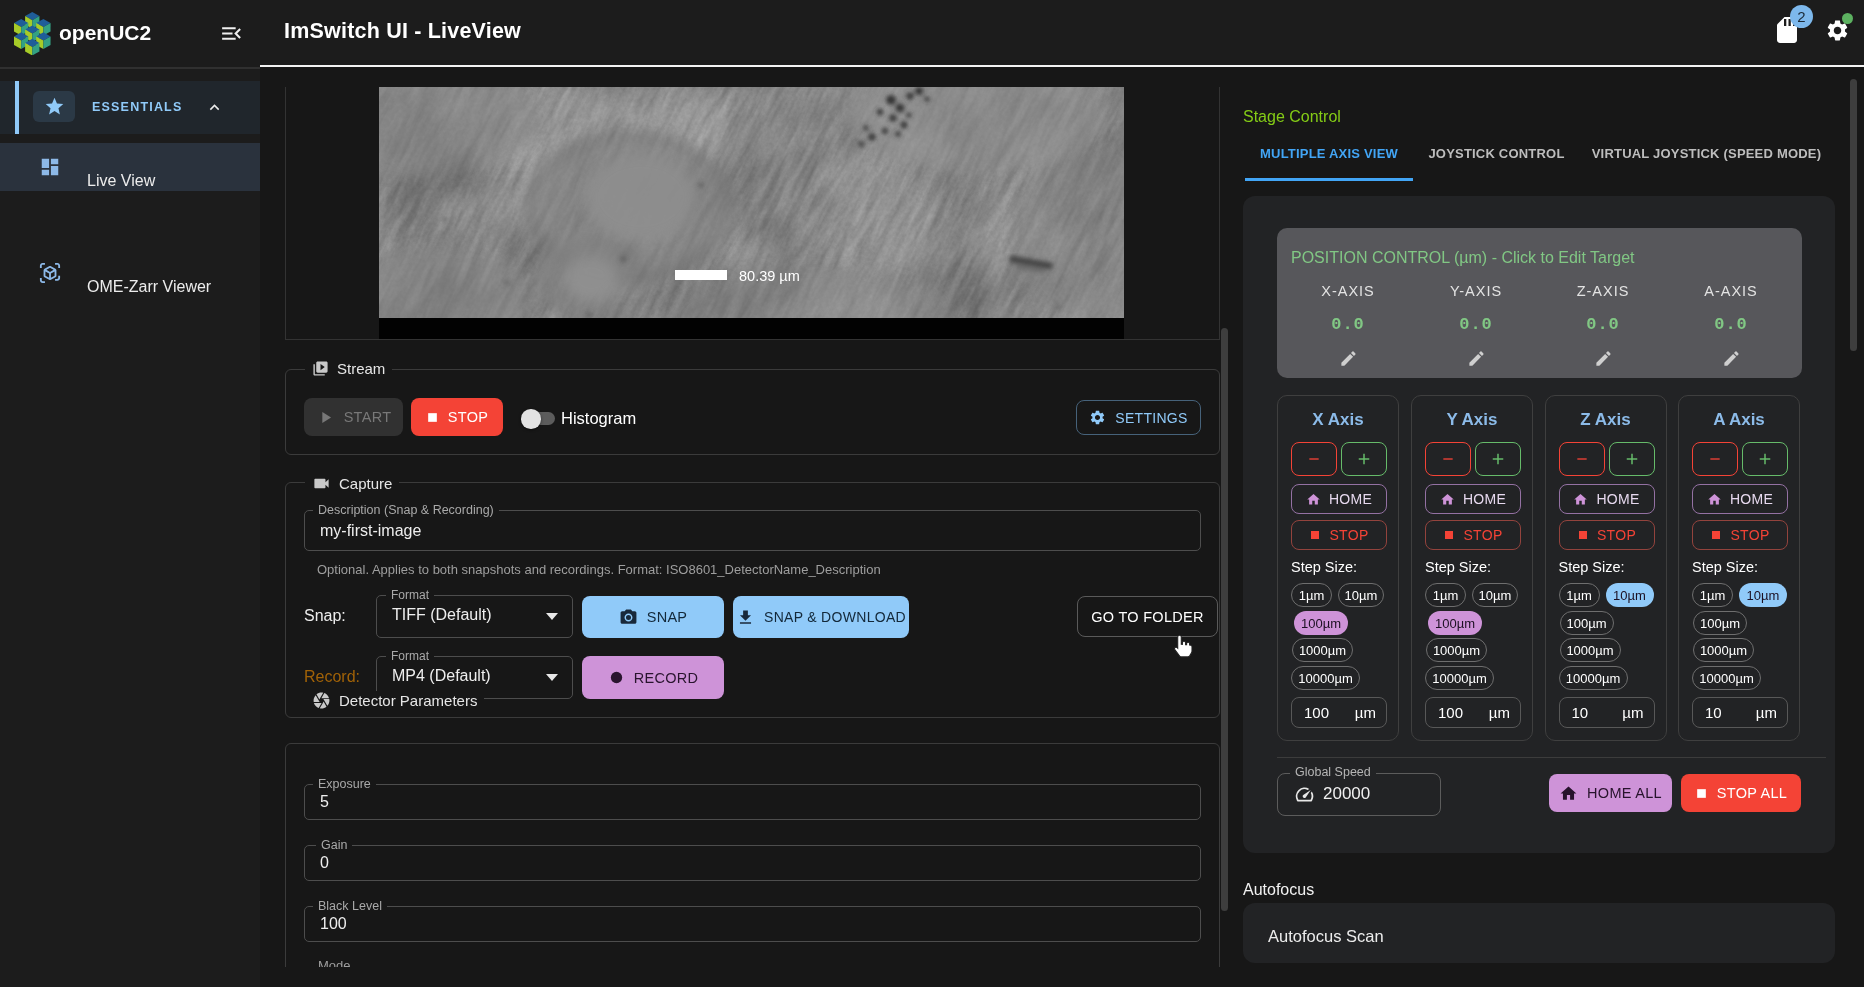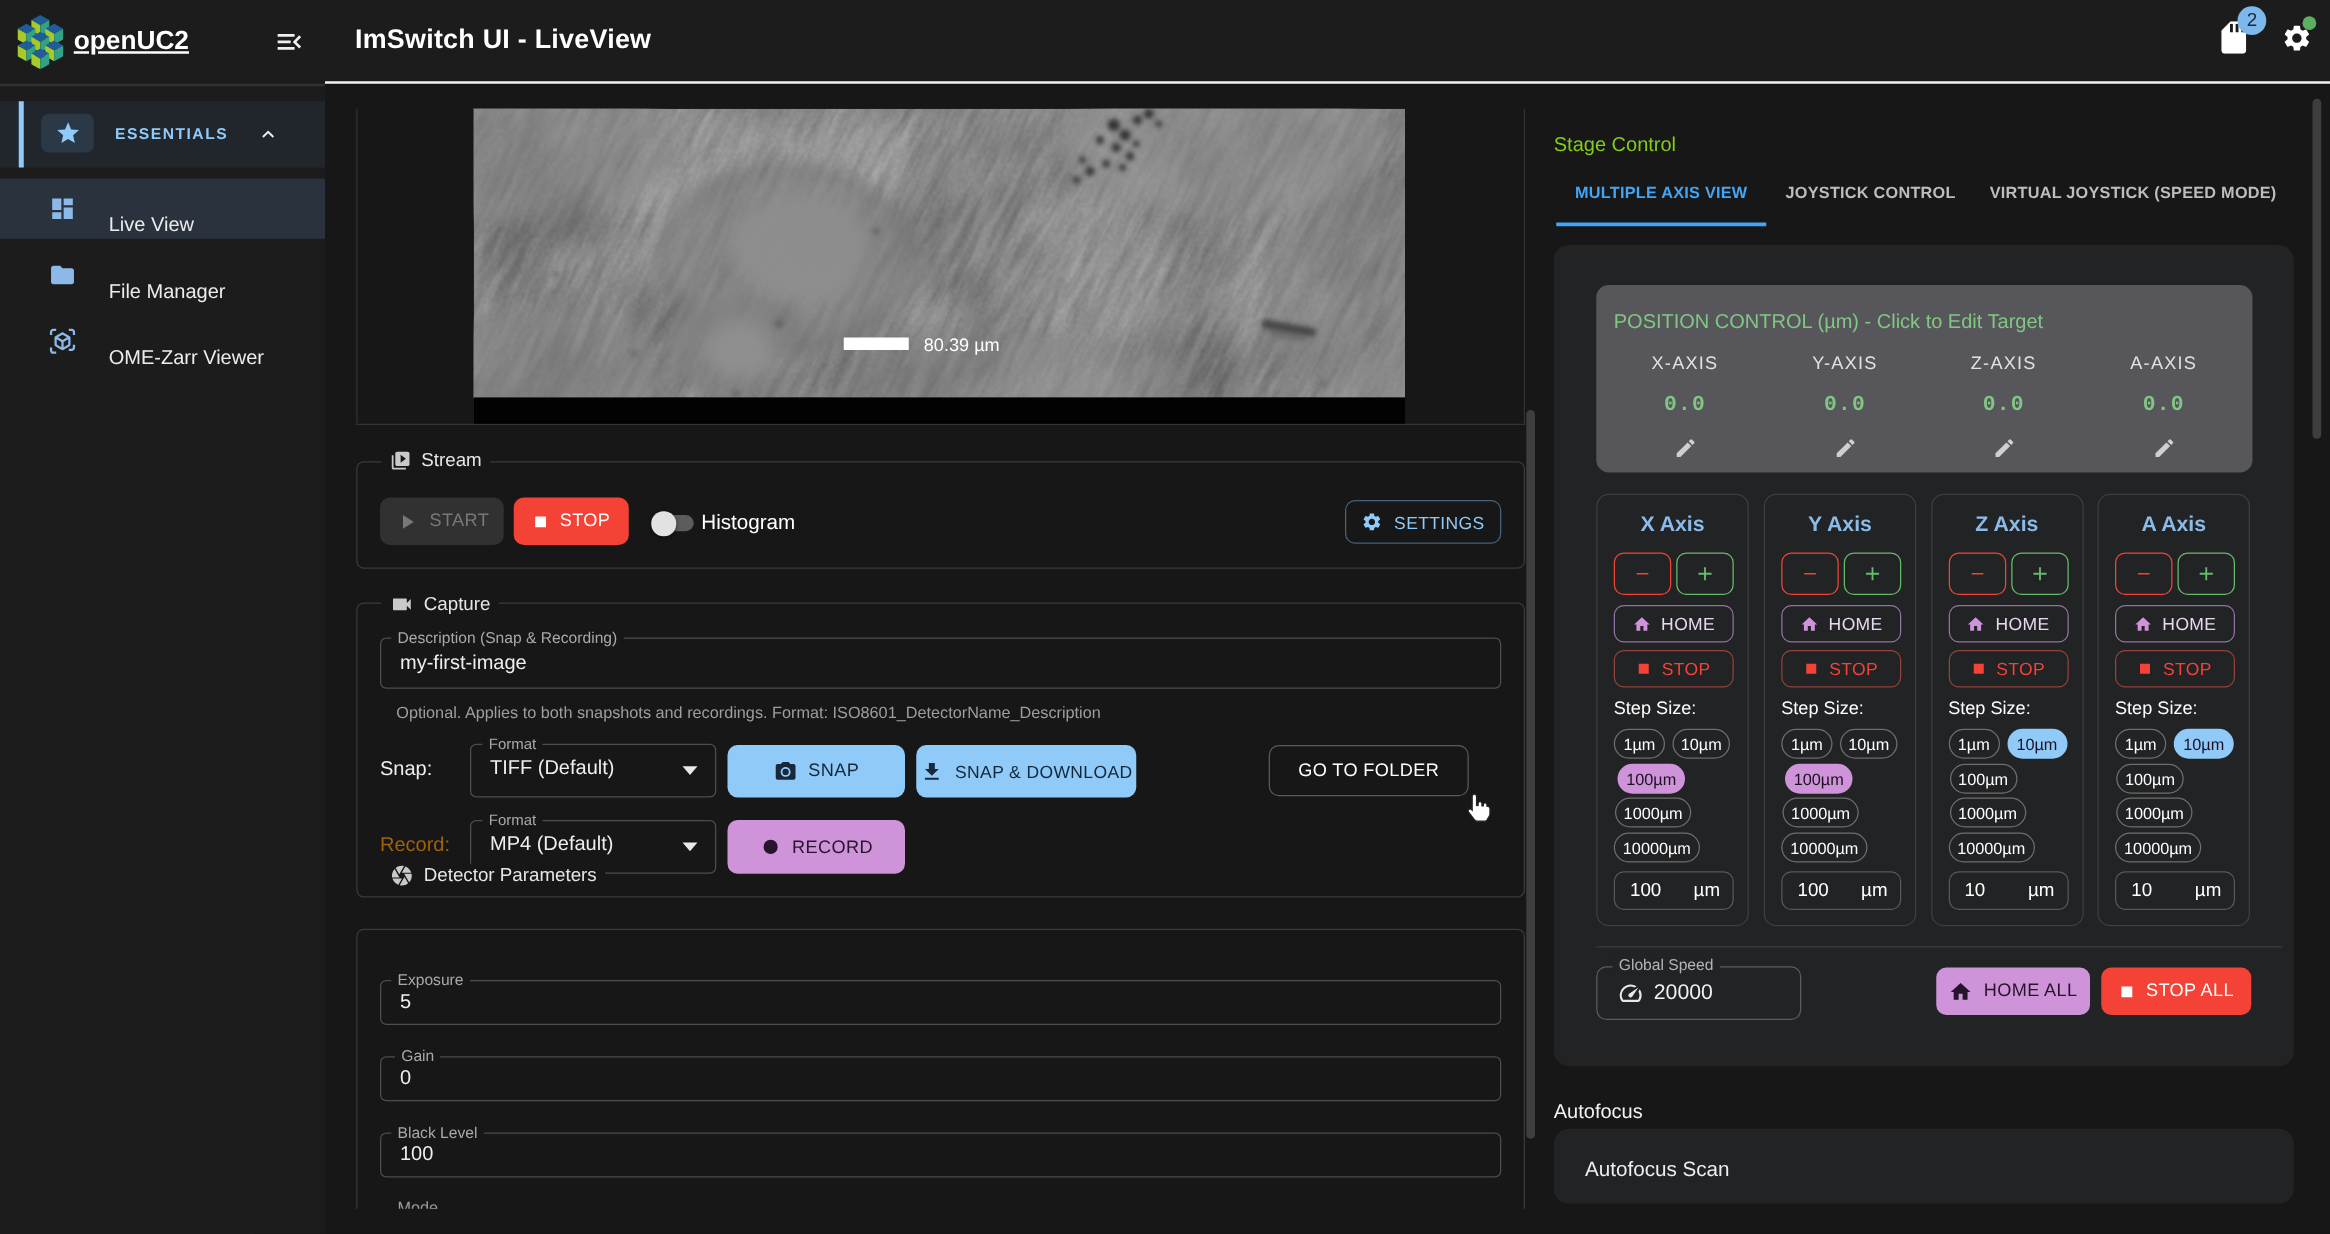--- a/index.html
+++ b/index.html
@@ -16,7 +16,7 @@
   
   #sidebar { left:0; top:0; width:260px; height:987px; background:#1c1c1c; }
   #sbdivider { left:0; top:67px; width:260px; height:1.5px; background:#303030; }
-  #logotext { left:59px; top:21px; font-size:21px; font-weight:bold; color:#fff;text-decoration:underline; }
+  #logotext { left:59px; top:21px; font-size:21px; font-weight:bold; color:#fff; }
   #essrow { left:0; top:81px; width:260px; height:53px; background:#20262c; }
   #essbar { left:15px; top:81px; width:4px; height:53px; background:#90caf9; }
   #starbox { left:33px; top:91px; width:42px; height:31px; border-radius:6px; background:#2b3946;

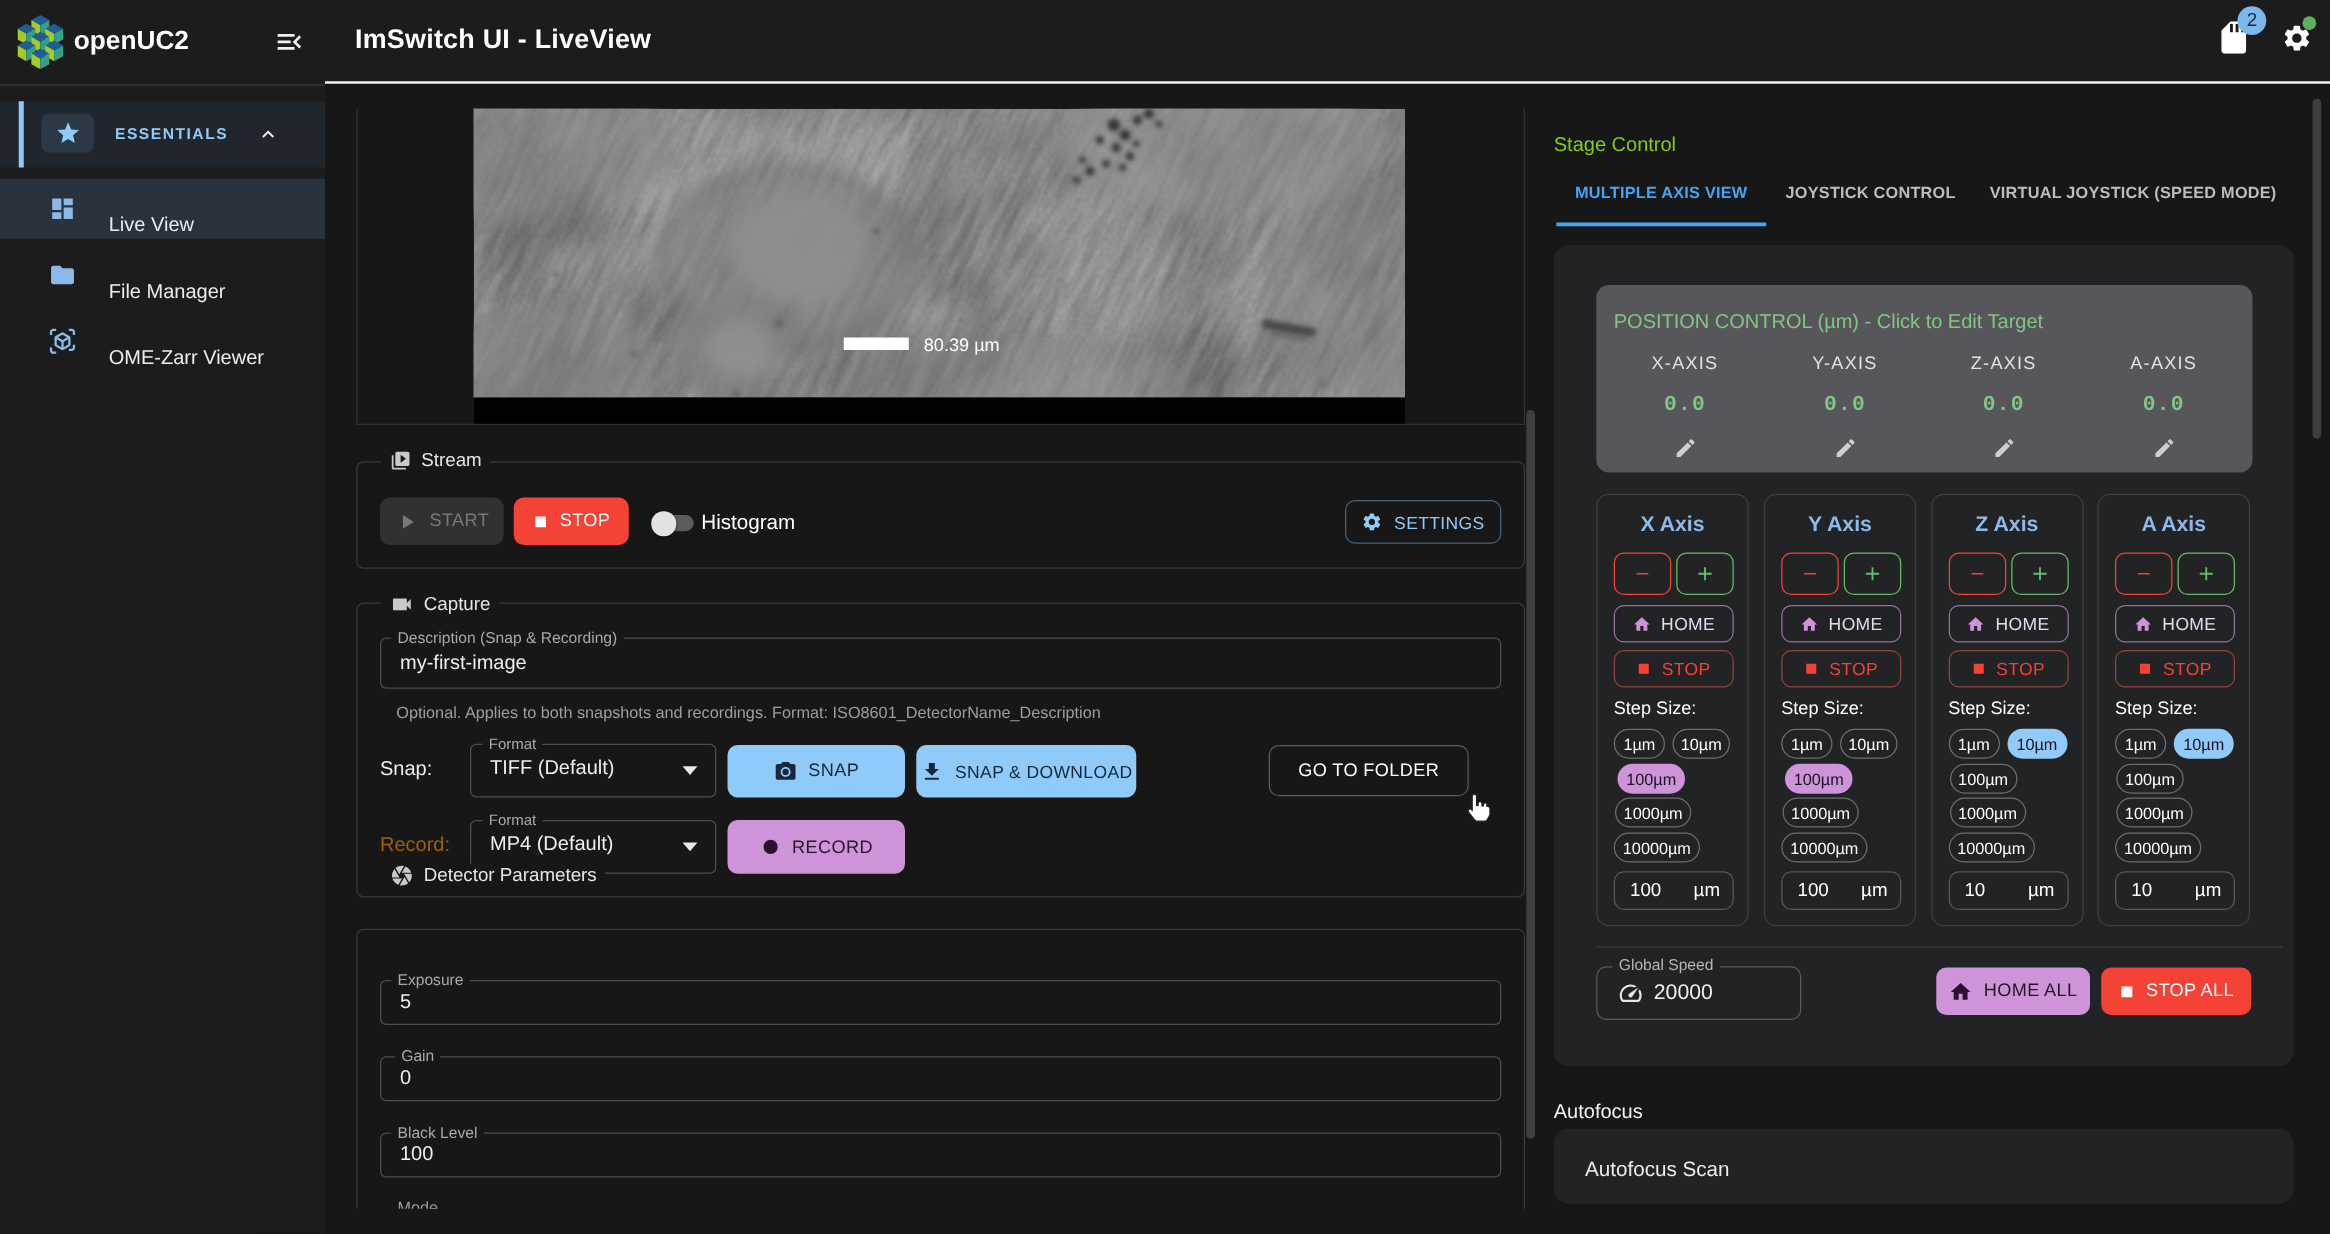--- a/index.html
+++ b/index.html
@@ -133,12 +133,6 @@
         <path d="M3 13h8V3H3v10zm0 8h8v-6H3v6zm10 0h8V11h-8v10zm0-18v6h8V3h-8z"></path>
       </svg>
     <span class="nlabel">Live View</span>
-  </div>
-  <div class="navrow abs" style="top:196px;">
-    <svg class="nicon" viewBox="0 0 24 24" fill="#8db9e8">
-        <path d="M10 4H4c-1.1 0-1.99.9-1.99 2L2 18c0 1.1.9 2 2 2h16c1.1 0 2-.9 2-2V8c0-1.1-.9-2-2-2h-8l-2-2z"></path>
-      </svg>
-    <span class="nlabel">File Manager</span>
   </div>
   <div class="navrow abs" style="top:249px;">
     <svg class="nicon" viewBox="0 0 24 24" fill="#8db9e8">

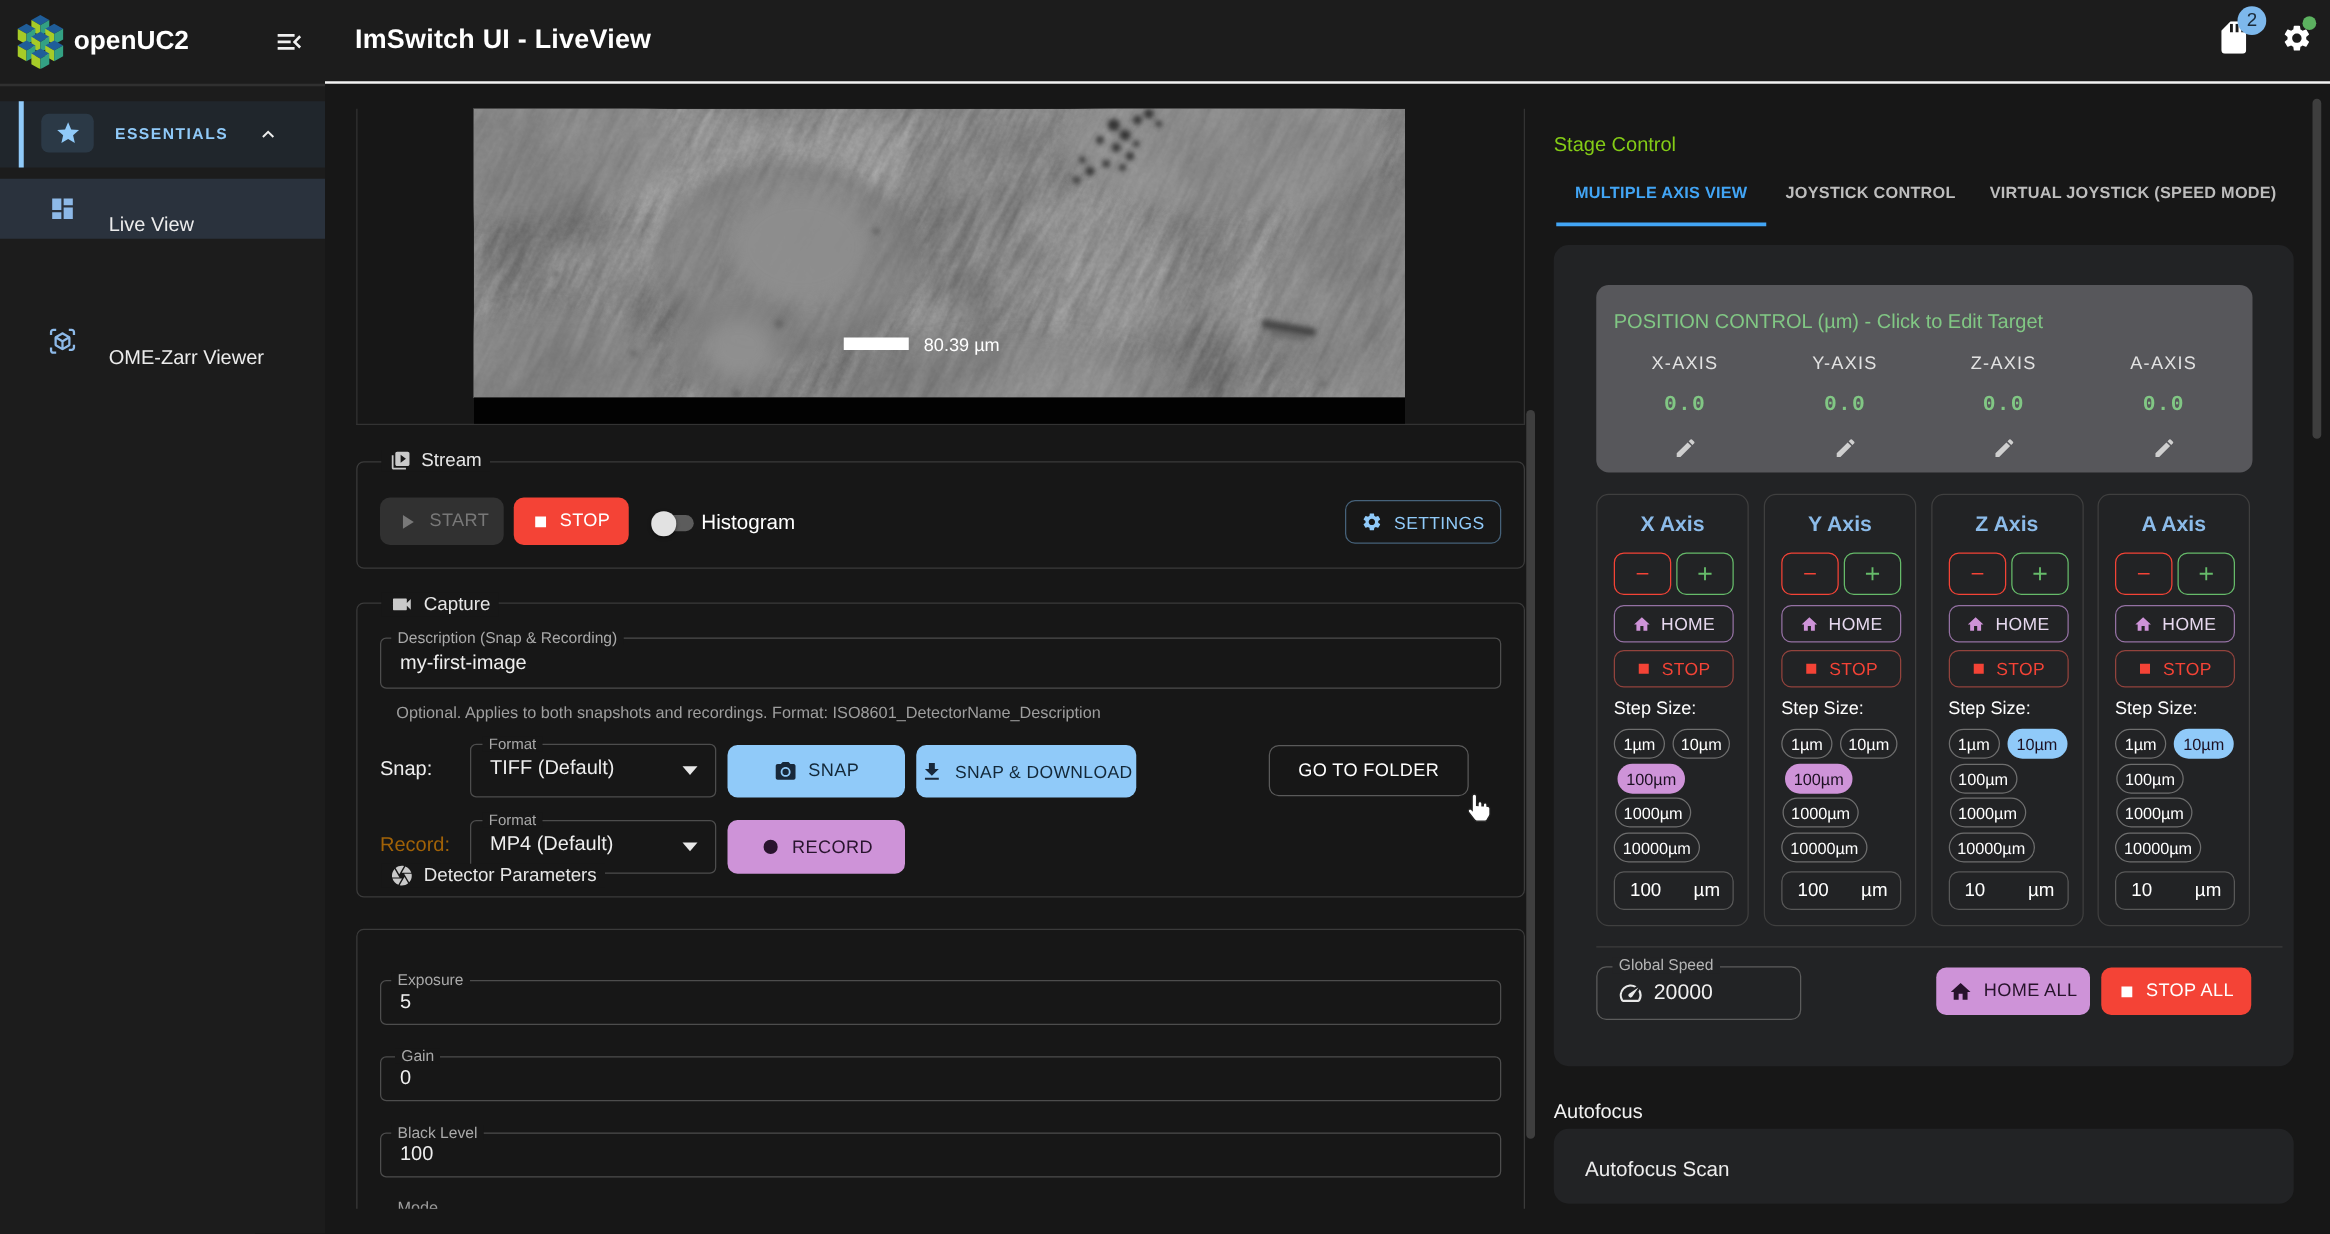--- a/index.html
+++ b/index.html
@@ -286,7 +286,7 @@
         <path d="M19 9h-4V3H9v6H5l7 7 7-7zM5 18v2h14v-2H5z"></path>
       </svg>SNAP &amp; DOWNLOAD
   </div>
-  <div class="btn obtn" style="left:1015px; top:596px; width:160px; height:41px; font-size:14.5px;text-align:center;">GO TO FOLDER</div>
+  <div class="btn obtn" style="left:1077px; top:596px; width:141px; height:41px; font-size:14.5px;text-align:center;">GO TO FOLDER</div>
   <svg class="abs" style="left:1172px; top:633px;" width="22" height="27" viewBox="0 0 22 27">
     <path d="M7.5 2.2c1 0 1.8.8 1.8 1.8v7.2l1.1.1V9.9c0-.9.7-1.6 1.6-1.6.9 0 1.6.7 1.6 1.6v1.7l1-.0v-.8c0-.8.7-1.5 1.5-1.5s1.5.7 1.5 1.5v1.2l.9.1c.8.1 1.5.8 1.5 1.6v4.4c0 .6-.2 1.3-.5 1.8l-1.8 3c-.4.6-1 1-1.7 1H9.3c-.7 0-1.3-.3-1.7-.9l-4.8-6.3c-.5-.7-.4-1.6.2-2.2.6-.5 1.5-.5 2.1 0l.6.6V4c0-1 .8-1.8 1.8-1.8z" fill="#fff" stroke="#222" stroke-width="1.1"></path>
   </svg>

